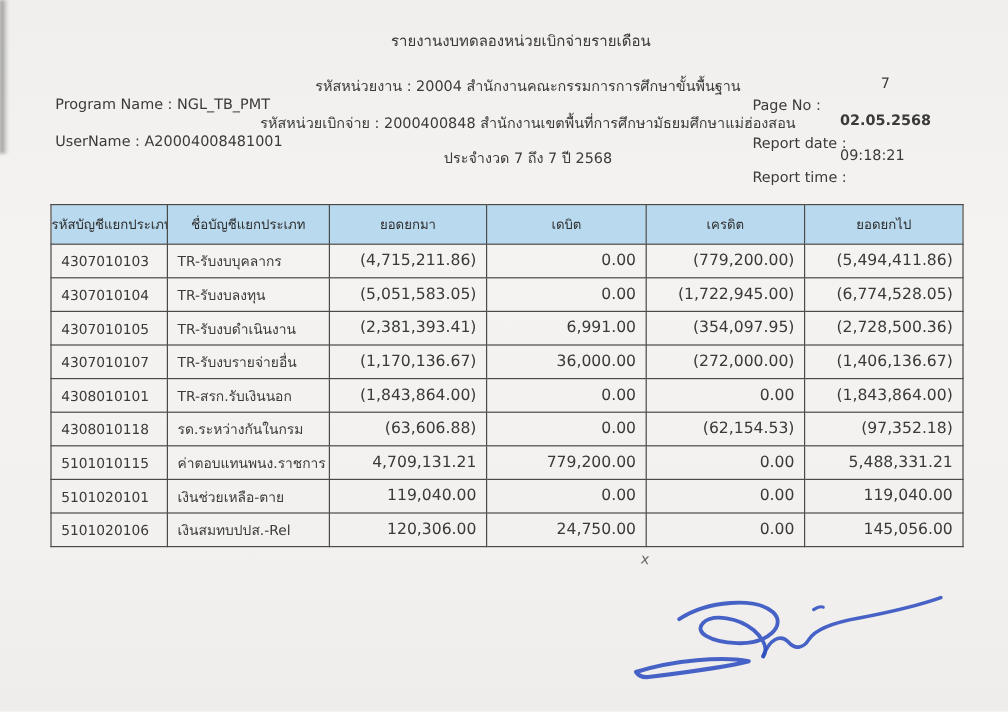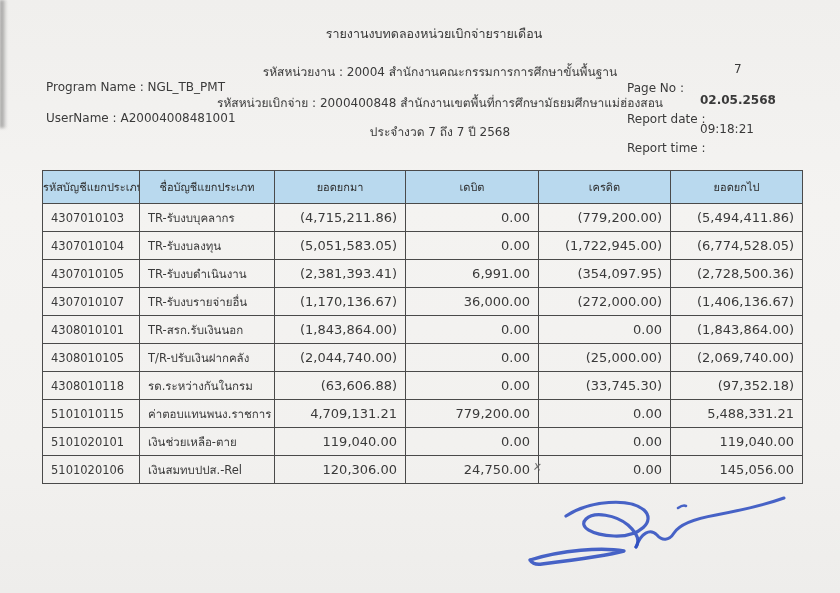--- a/index.html
+++ b/index.html
@@ -138,14 +138,6 @@
         <td class="num">(1,843,864.00)</td>
       </tr>
       <tr>
-        <td class="txt">4308010105</td>
-        <td class="txt">T/R-ปรับเงินฝากคลัง</td>
-        <td class="num">(2,044,740.00)</td>
-        <td class="num">0.00</td>
-        <td class="num">(25,000.00)</td>
-        <td class="num">(2,069,740.00)</td>
-      </tr>
-      <tr>
         <td class="txt">4308010118</td>
         <td class="txt">รด.ระหว่างกันในกรม</td>
         <td class="num">(63,606.88)</td>

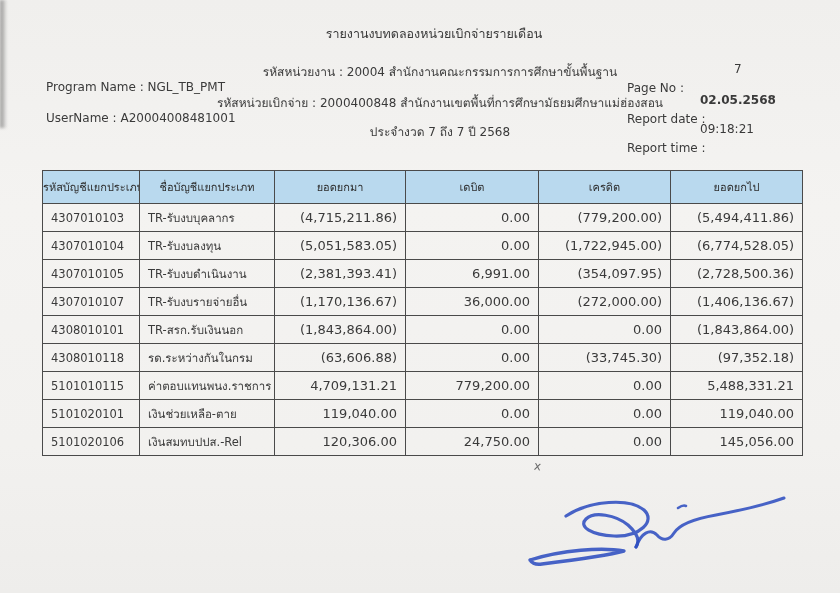--- a/index.html
+++ b/index.html
@@ -142,7 +142,7 @@
         <td class="txt">รด.ระหว่างกันในกรม</td>
         <td class="num">(63,606.88)</td>
         <td class="num">0.00</td>
-        <td class="num">(33,745.30)</td>
+        <td class="num">(62,154.53)</td>
         <td class="num">(97,352.18)</td>
       </tr>
       <tr>

